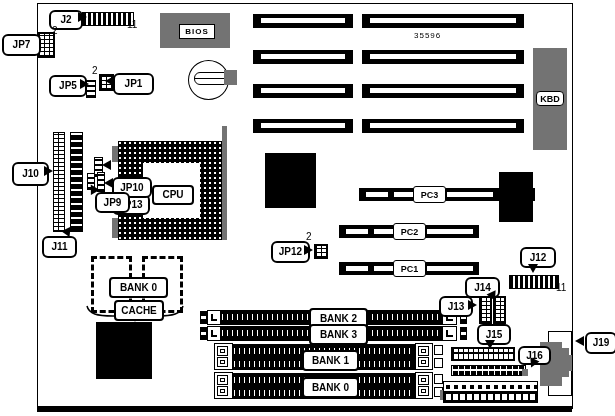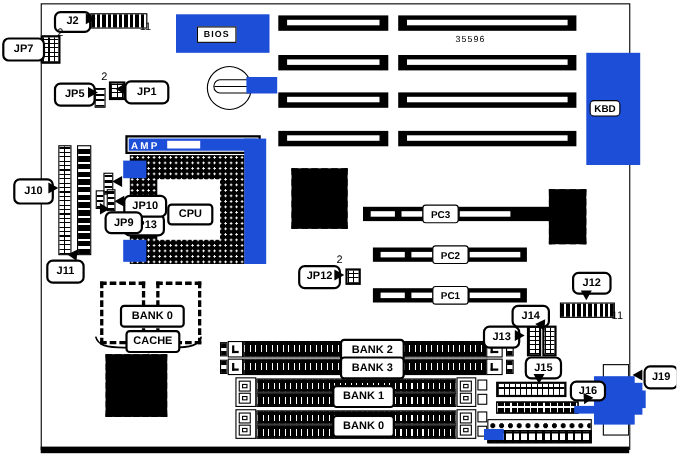--- a/index.html
+++ b/index.html
@@ -80,7 +80,7 @@
          box-shadow:inset 0 2px #000, inset 0 -2px #000;}
   .tagticks{position:absolute;left:2px;right:2px;height:4px;
             background:repeating-linear-gradient(90deg,#fff 0 3px,#000 3px 6px);}
-  .blk{position:absolute;background:#1d4ed8;padding-left:15px;}
+  .blk{position:absolute;background:#737373;}
   .wht{position:absolute;background:#fff;border:1px solid #000;}
   .smalltxt{font-size:8px;letter-spacing:1px;}
 </style>

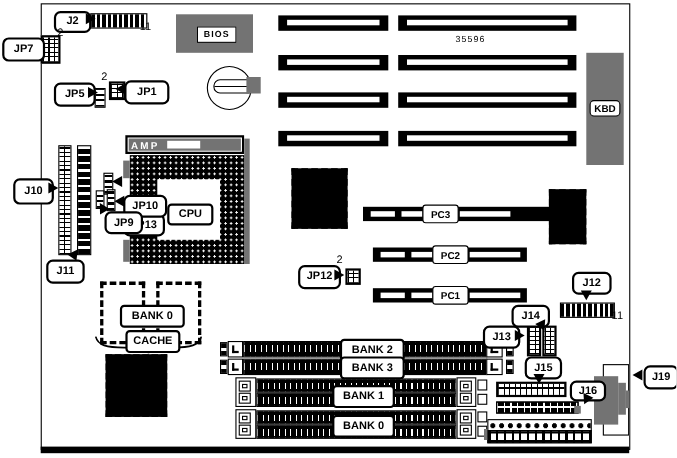--- a/index.html
+++ b/index.html
@@ -154,10 +154,6 @@
     <div class="wht" style="left:3px;top:43px;width:26px;height:13px;border-radius:4px;display:flex;align-items:center;justify-content:center;font-size:9px;font-weight:bold;">KBD</div>
   </div>
 
-  <div class="blk" style="left:114px;top:123px;width:108px;height:17px;box-shadow:inset 0 0 0 2px #000, inset 0 0 0 3px #fff;">
-    <span style="position:absolute;left:5px;top:4px;color:#fff;font-size:9px;font-weight:bold;letter-spacing:2px;">AMP</span>
-    <span class="abs" style="left:38px;top:5px;width:30px;height:7px;background:#fff;"></span>
-  </div>
   <div class="blk" style="left:222px;top:126px;width:5px;height:114px;"></div>
   <div class="socket" style="left:118px;top:141px;width:104px;height:99px;"></div>
   <div class="blk" style="left:112px;top:146px;width:6px;height:16px;"></div>

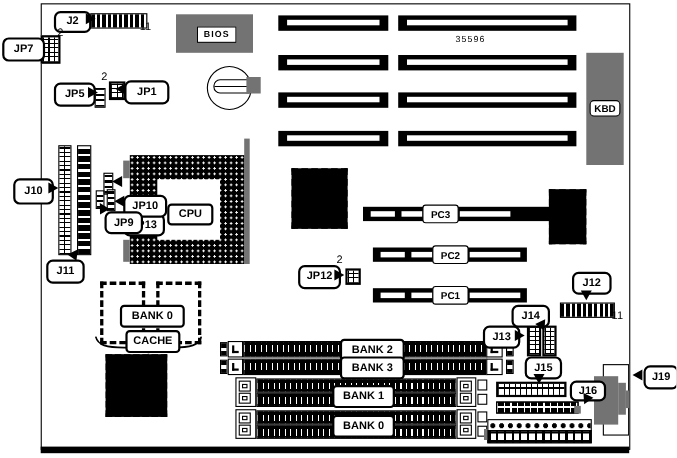--- a/index.html
+++ b/index.html
@@ -191,7 +191,7 @@
   <div class="chipb" style="left:265px;top:153px;width:45px;height:49px;"></div>
   <div class="chipb" style="left:499px;top:172px;width:28px;height:44px;"></div>
 
-  <div class="pci" style="left:330px;top:188px;padding-left:36px;">
+  <div class="pci" style="left:359px;top:188px;padding-left:36px;">
     <div class="s" style="left:7px;width:22px;"></div>
       <div class="s" style="left:35px;width:19px;"></div>
     <div class="lbl">PC3</div>

